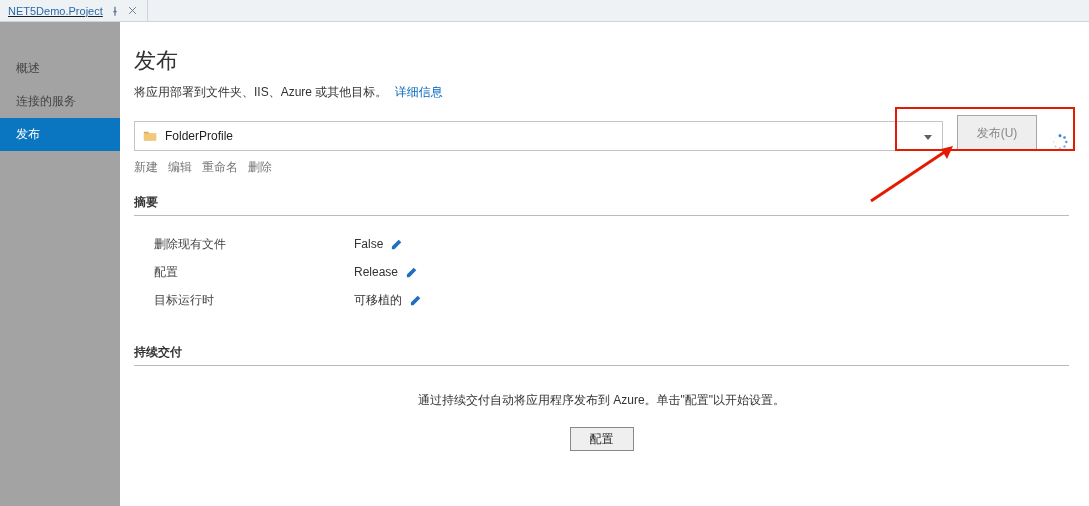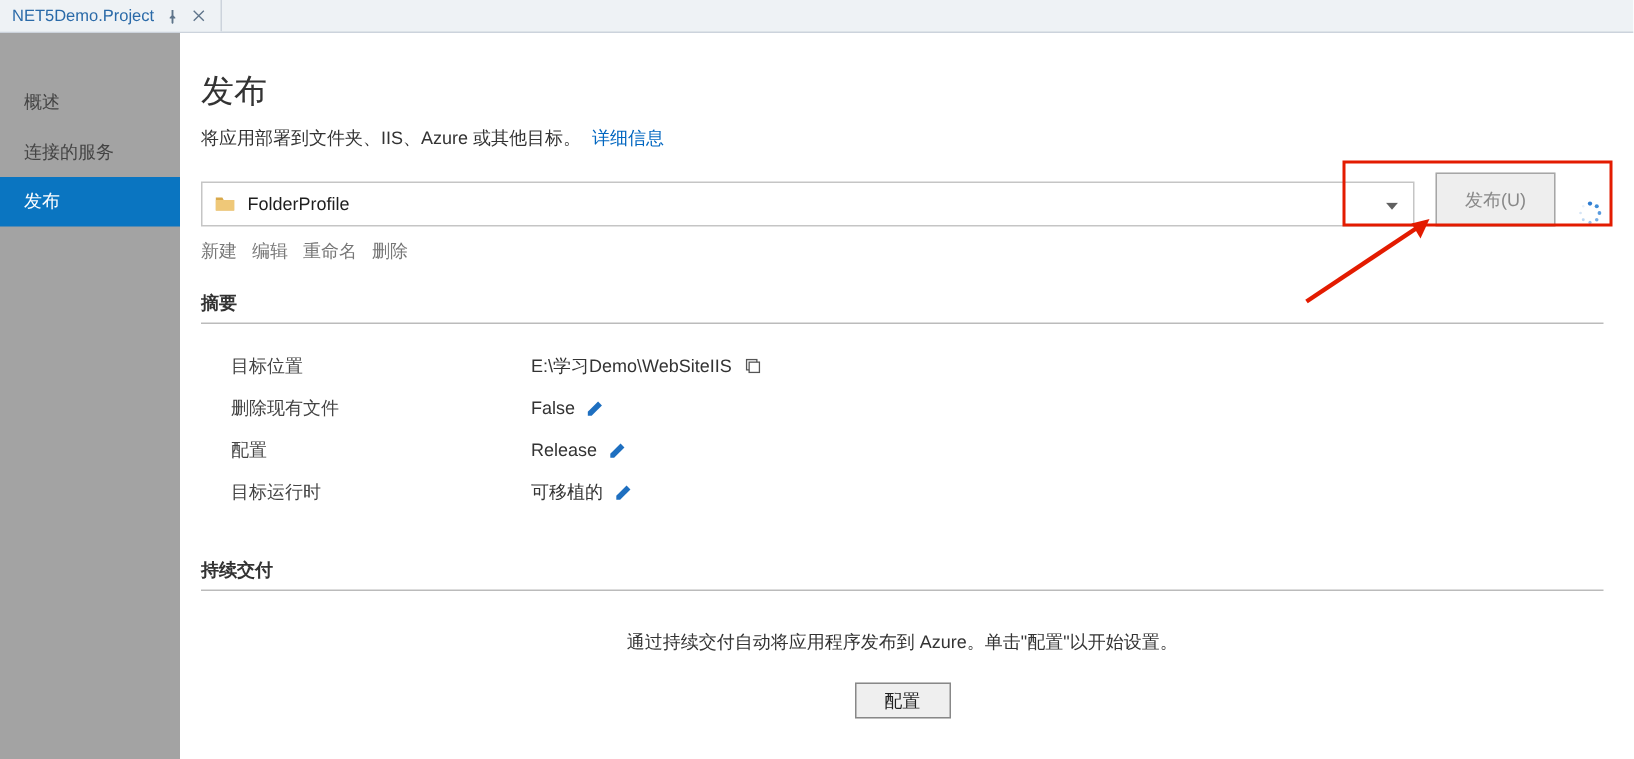--- a/index.html
+++ b/index.html
@@ -5,7 +5,7 @@
     * { box-sizing: border-box; margin: 0; padding: 0; }
     body { font-family: "Microsoft YaHei", "Segoe UI", Tahoma, sans-serif; font-size: 12px; background: #fff; color: #1e1e1e; width: 1089px; height: 506px; overflow: hidden; }
     
-    .tab-bar { height: 22px; background: #eef2f5; border-bottom: 1px solid #ccd3dc; display: flex; align-items: stretch; }
+    .tab-bar { height: 22px; background: #eef2f5; border-bottom: 1px solid #ccd3dc; display: flex; align-items: stretch; text-decoration: underline; }
     .tab { display: flex; align-items: center; gap: 6px; padding: 0 8px; background: #eef2f5; border-right: 1px solid #ccd3dc; color: #2a6aa8; font-size: 11px; }
     .tab-pin, .tab-close { display: inline-flex; align-items: center; justify-content: center; width: 12px; height: 12px; color: #5e748a; }
     

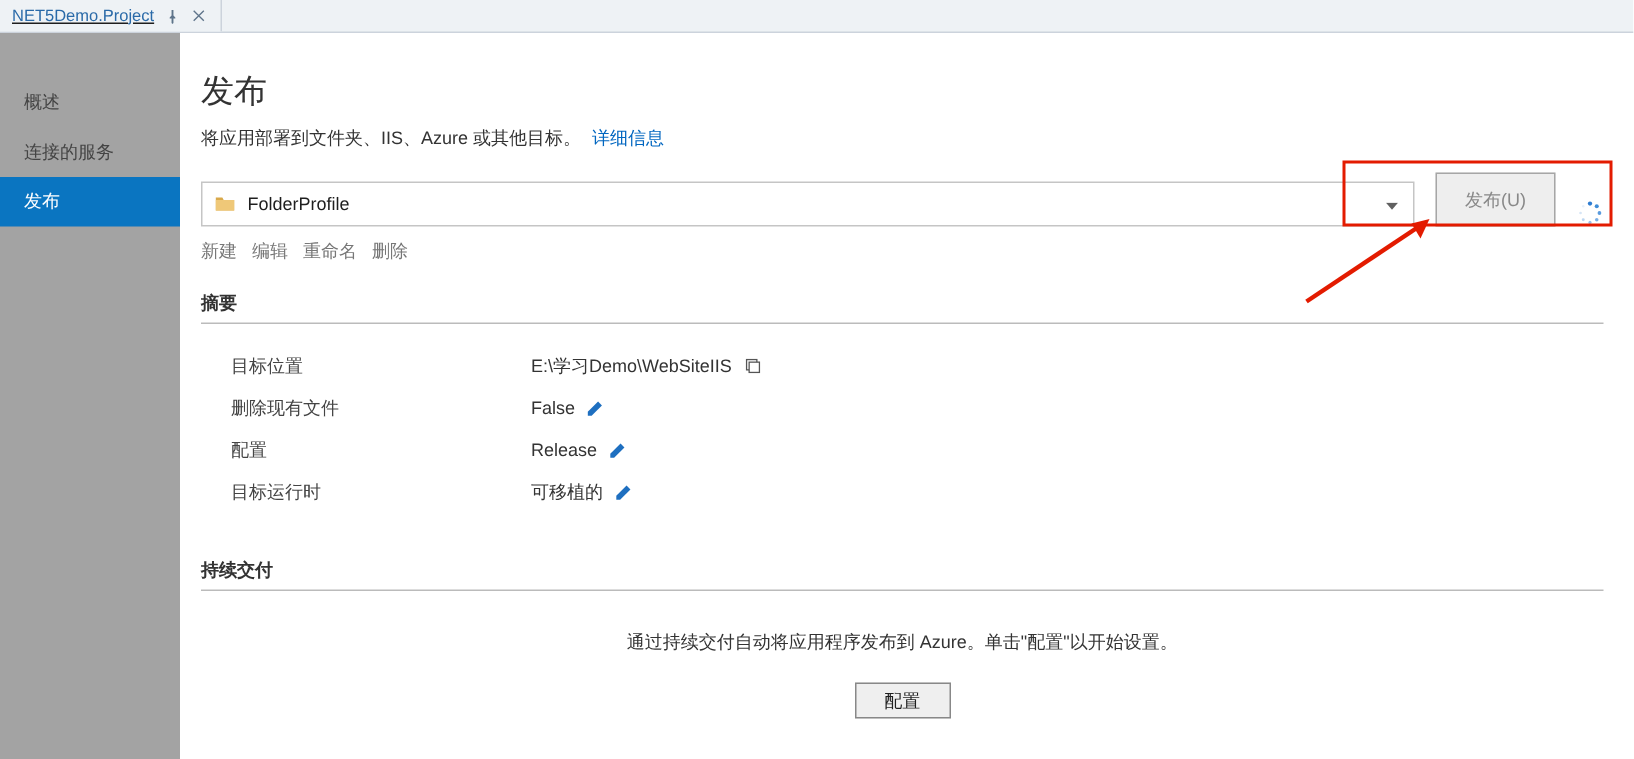--- a/index.html
+++ b/index.html
@@ -126,18 +126,6 @@
 
     <div class="summary-grid">
       <div class="summary-row">
-        <div class="sum-label">目标位置</div>
-        <div class="sum-value">
-          <span>E:\学习Demo\WebSiteIIS</span>
-          <span class="copy-icon">
-            <svg viewBox="0 0 14 14" width="12" height="12">
-                <rect x="2" y="2" width="8" height="8" fill="none" stroke="#555"></rect>
-                <rect x="4" y="4" width="8" height="8" fill="#fff" stroke="#555"></rect>
-              </svg>
-          </span>
-        </div>
-      </div>
-      <div class="summary-row">
         <div class="sum-label">删除现有文件</div>
         <div class="sum-value">
           <span>False</span>

